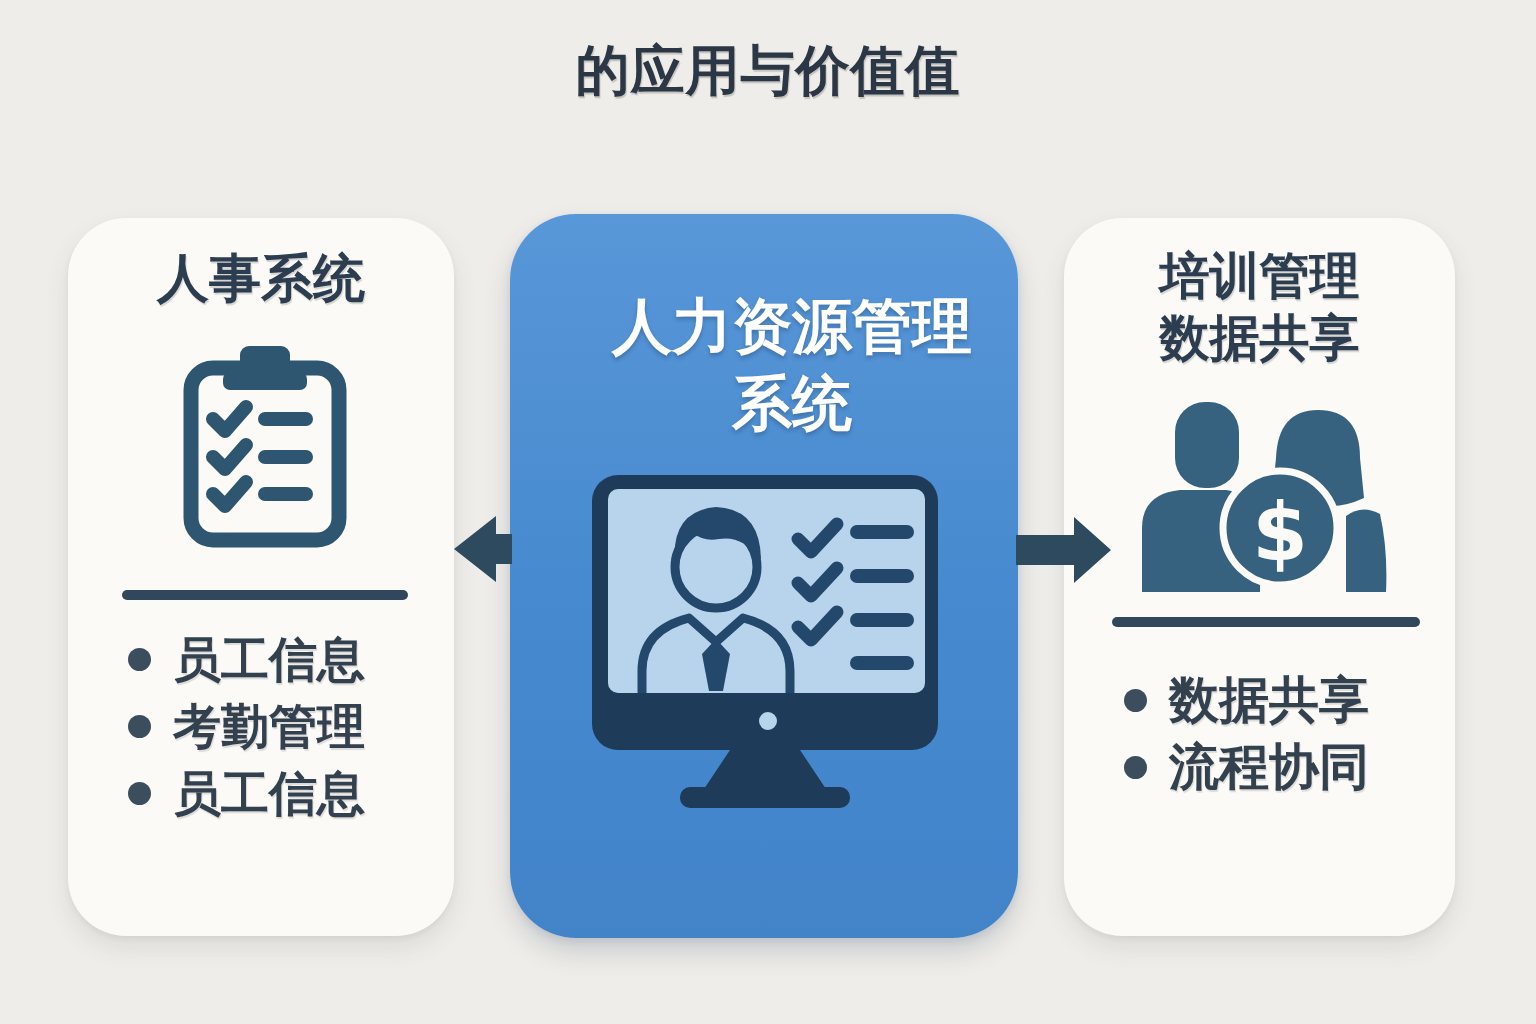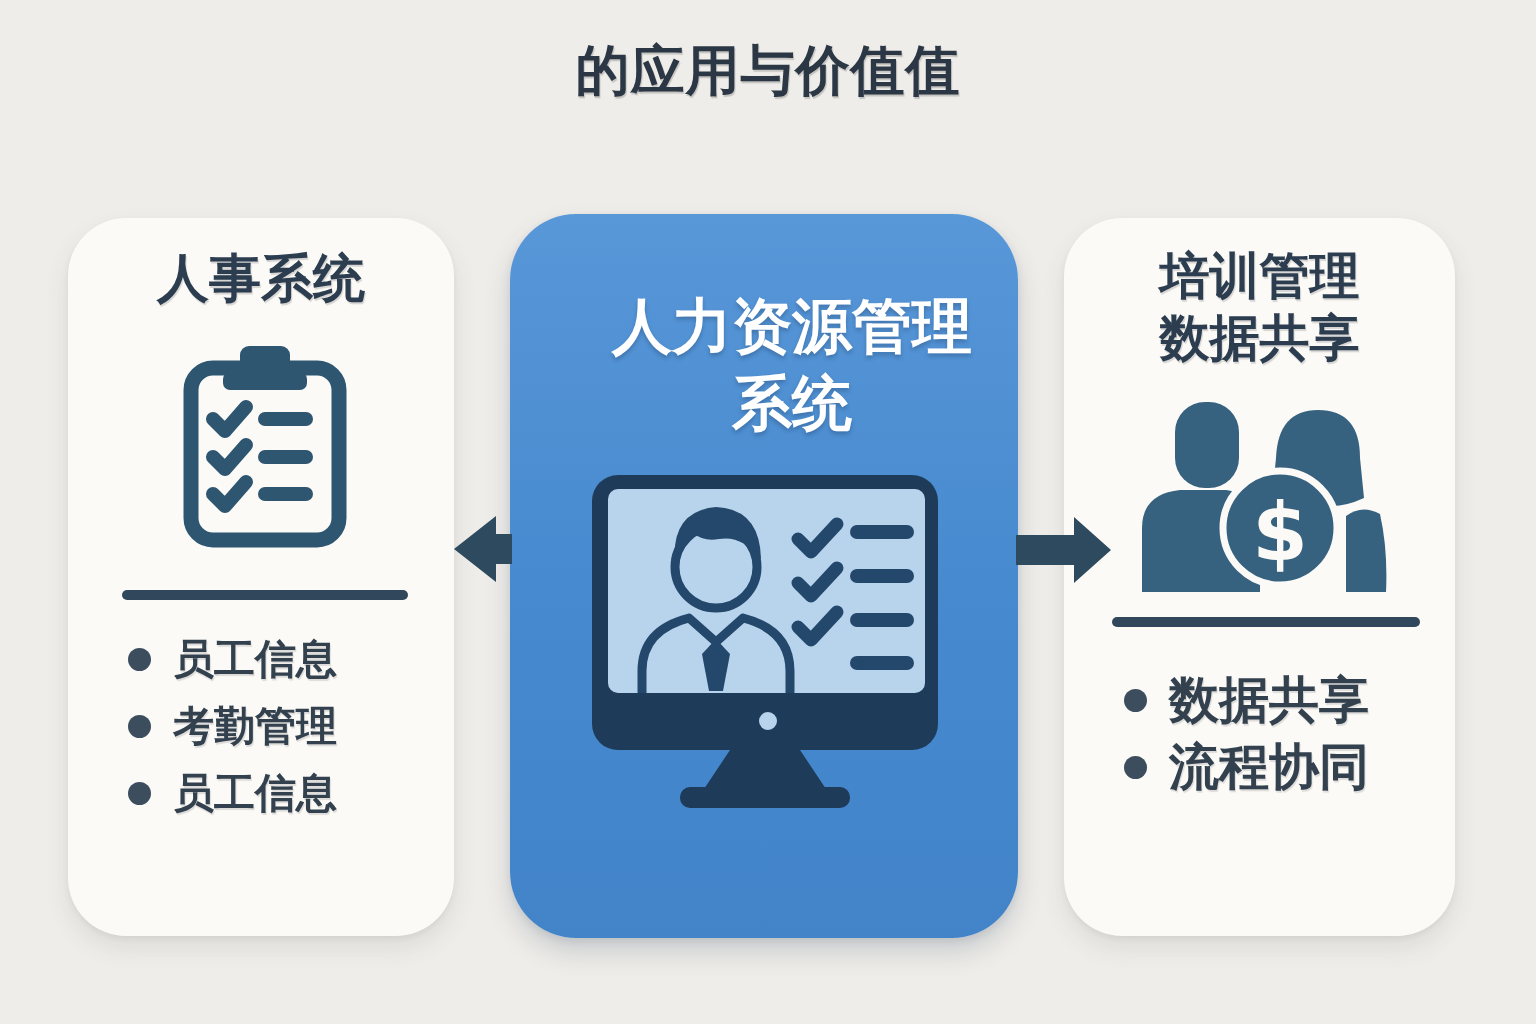--- a/index.html
+++ b/index.html
@@ -59,7 +59,7 @@
   .list-right{left:60px;top:433px;margin-top:16px;}
   .bullet-list li{
     display:flex;align-items:center;height:67px;
-    font-size:41px;color:#33414f;
+    font-size:48px;color:#33414f;
     text-shadow:1px 2px 1px rgba(0,0,0,.12);
   }
   .list-right li{font-size:50px;}

